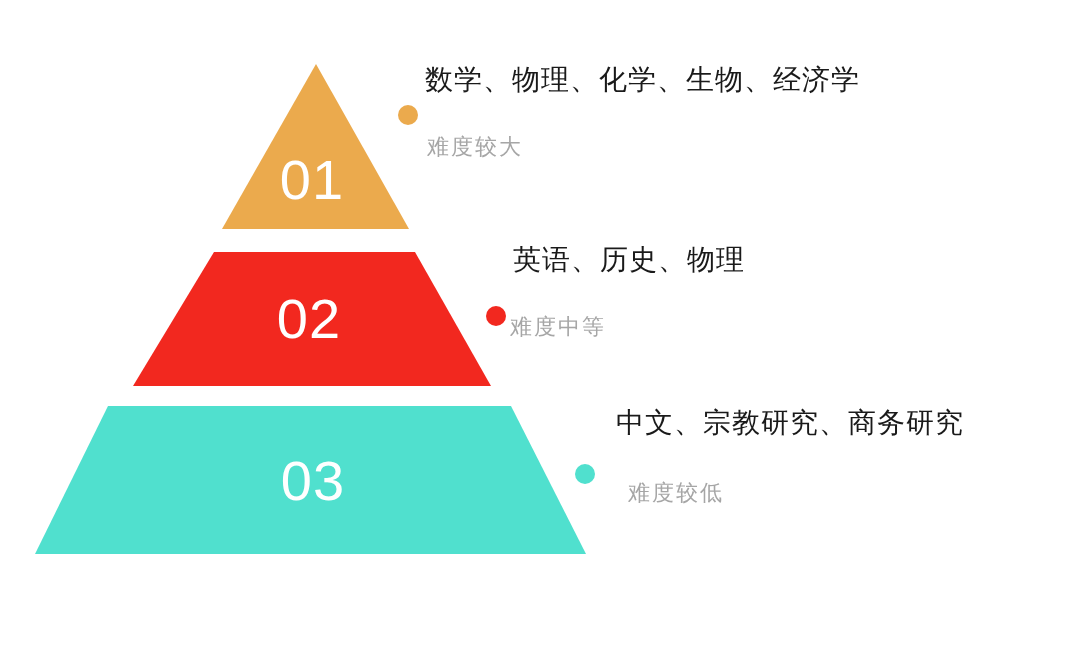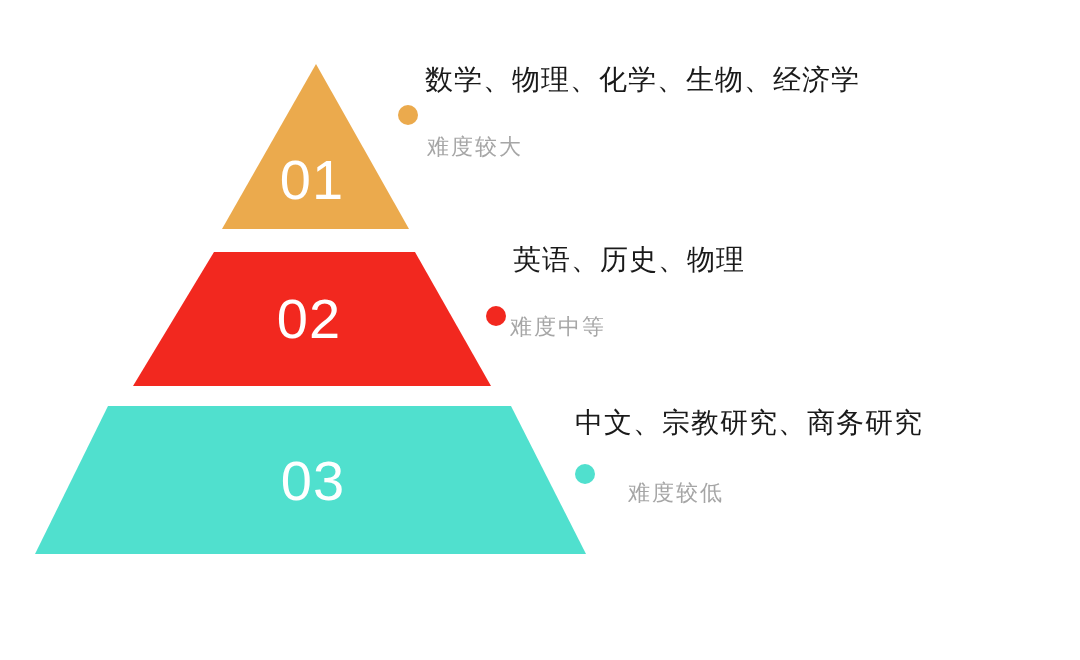--- a/index.html
+++ b/index.html
@@ -49,7 +49,7 @@
   .g2-subjects   { left: 513px; top: 244px; }
   .g2-difficulty { left: 494px; top: 314px; margin-left: 16px; }
   
-  .g3-subjects   { left: 575px; top: 407px; }
+  .g3-subjects   { left: 616px; top: 407px; }
   .g3-difficulty { left: 628px; top: 480px; }
 </style>
 </head>

